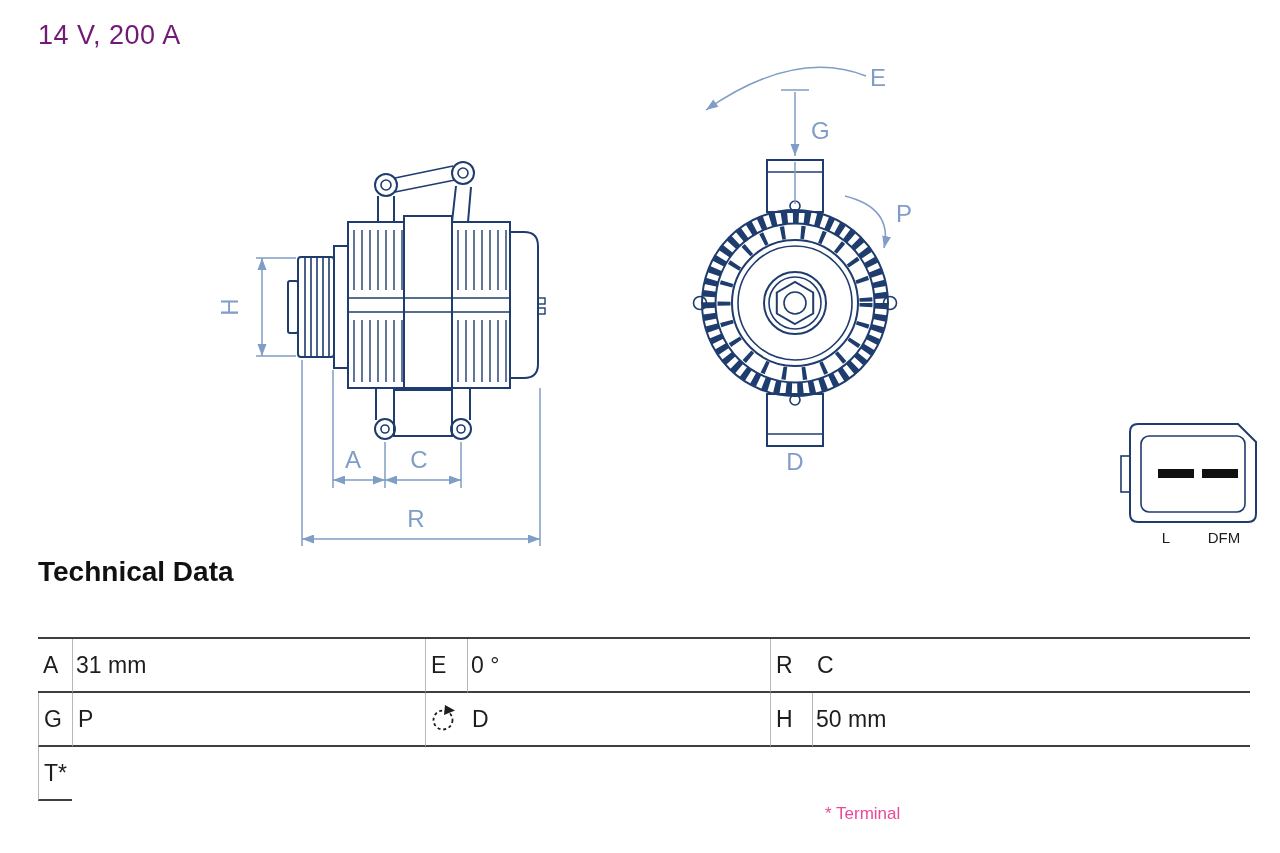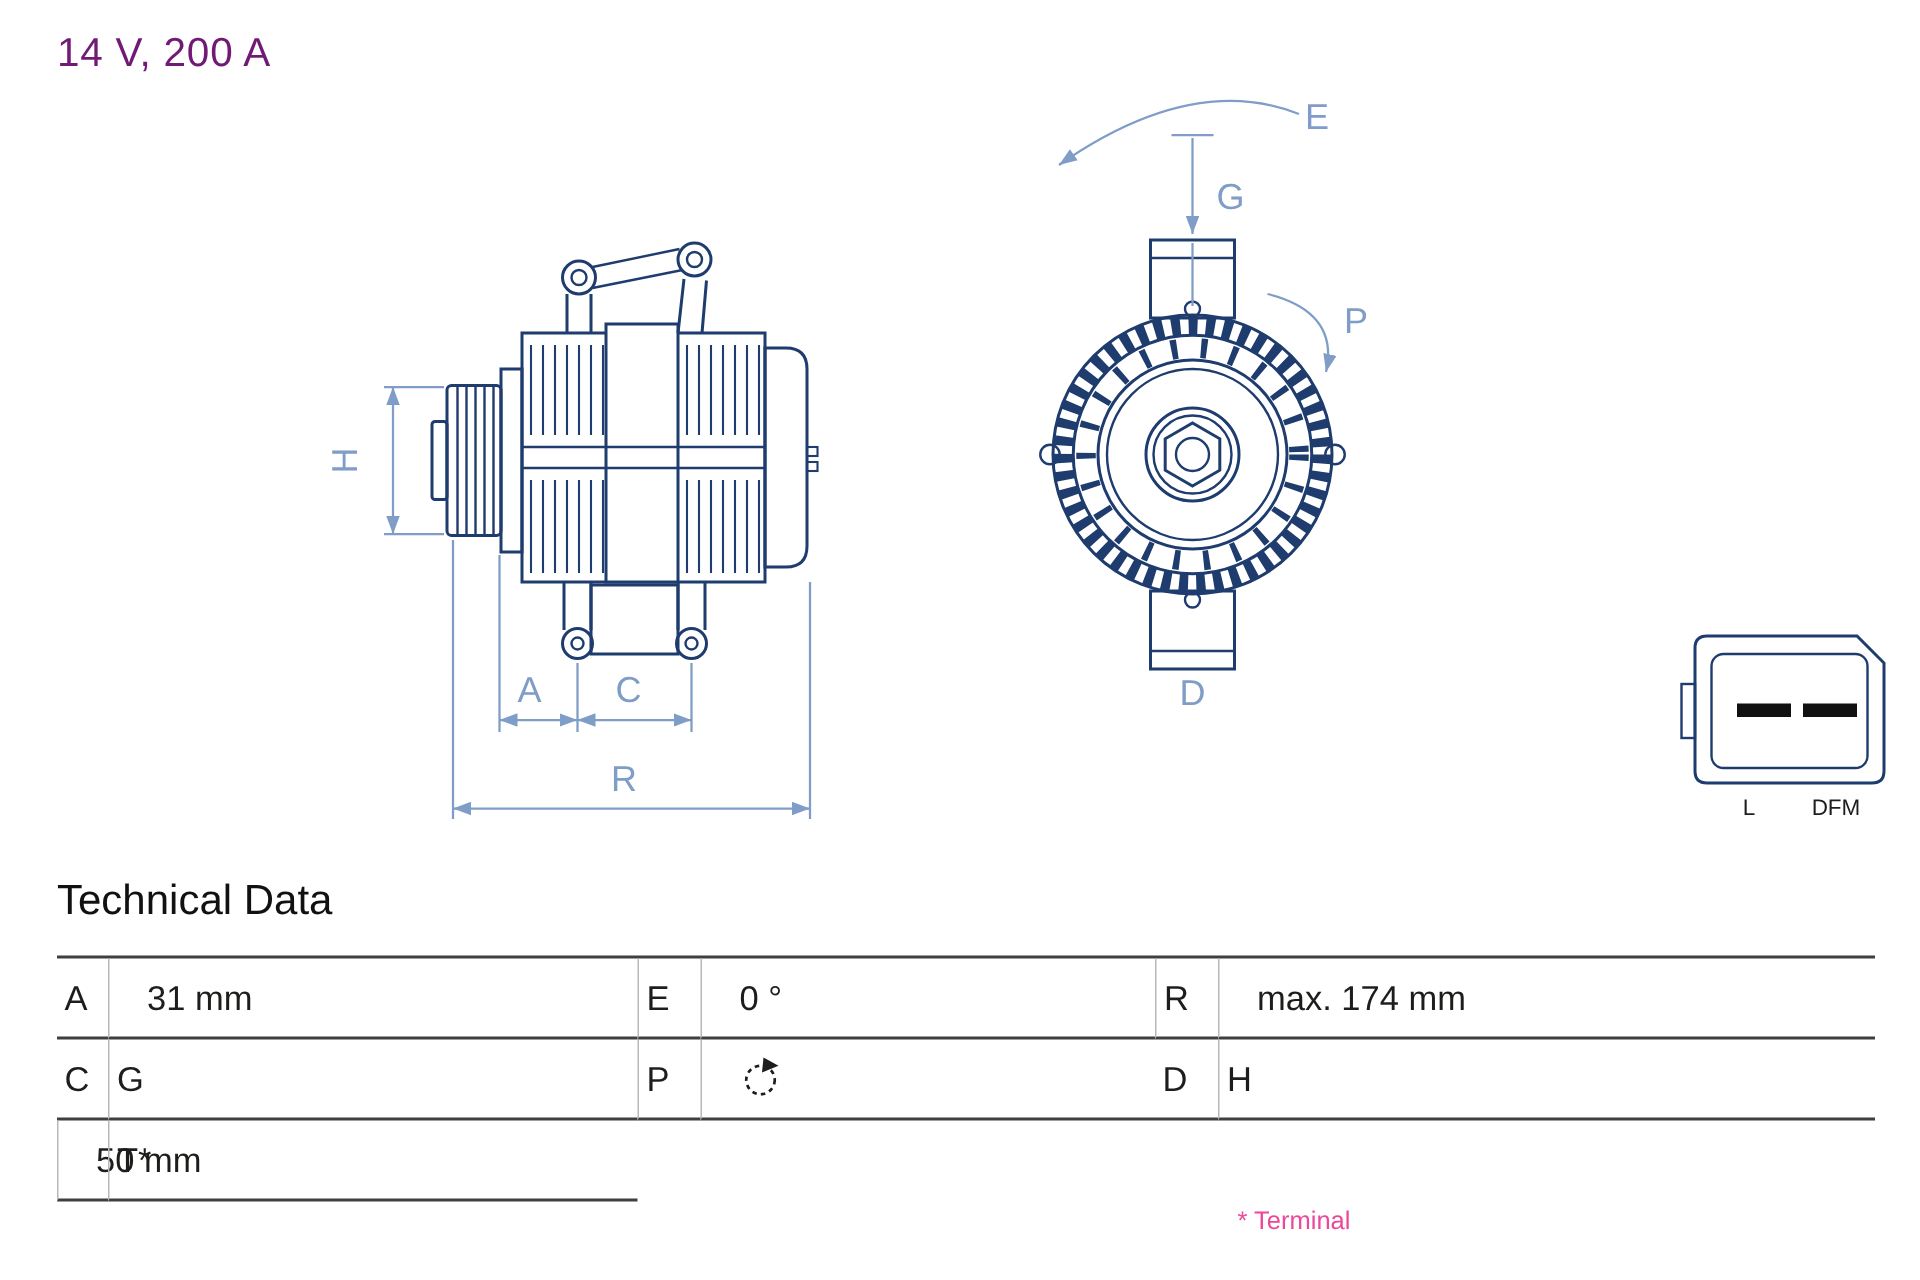--- a/index.html
+++ b/index.html
@@ -9,7 +9,7 @@
   svg text{font-family:"Liberation Sans",sans-serif;}
   .dim{font-size:24px;fill:#7f9dc6;}
   .pinlab{font-size:15px;fill:#1d1d1b;}
-  .heading{left:38px;top:584px;font-size:28px;font-weight:normal;color:#111;}
+  .heading{left:38px;top:556px;font-size:28px;font-weight:bold;color:#111;}
   .table{left:38px;top:637px;width:1212px;display:grid;
     grid-template-columns:34px 353px 42px 303px 42px 438px;
     grid-auto-rows:54px;border-top:2px solid #3f3f3f;}

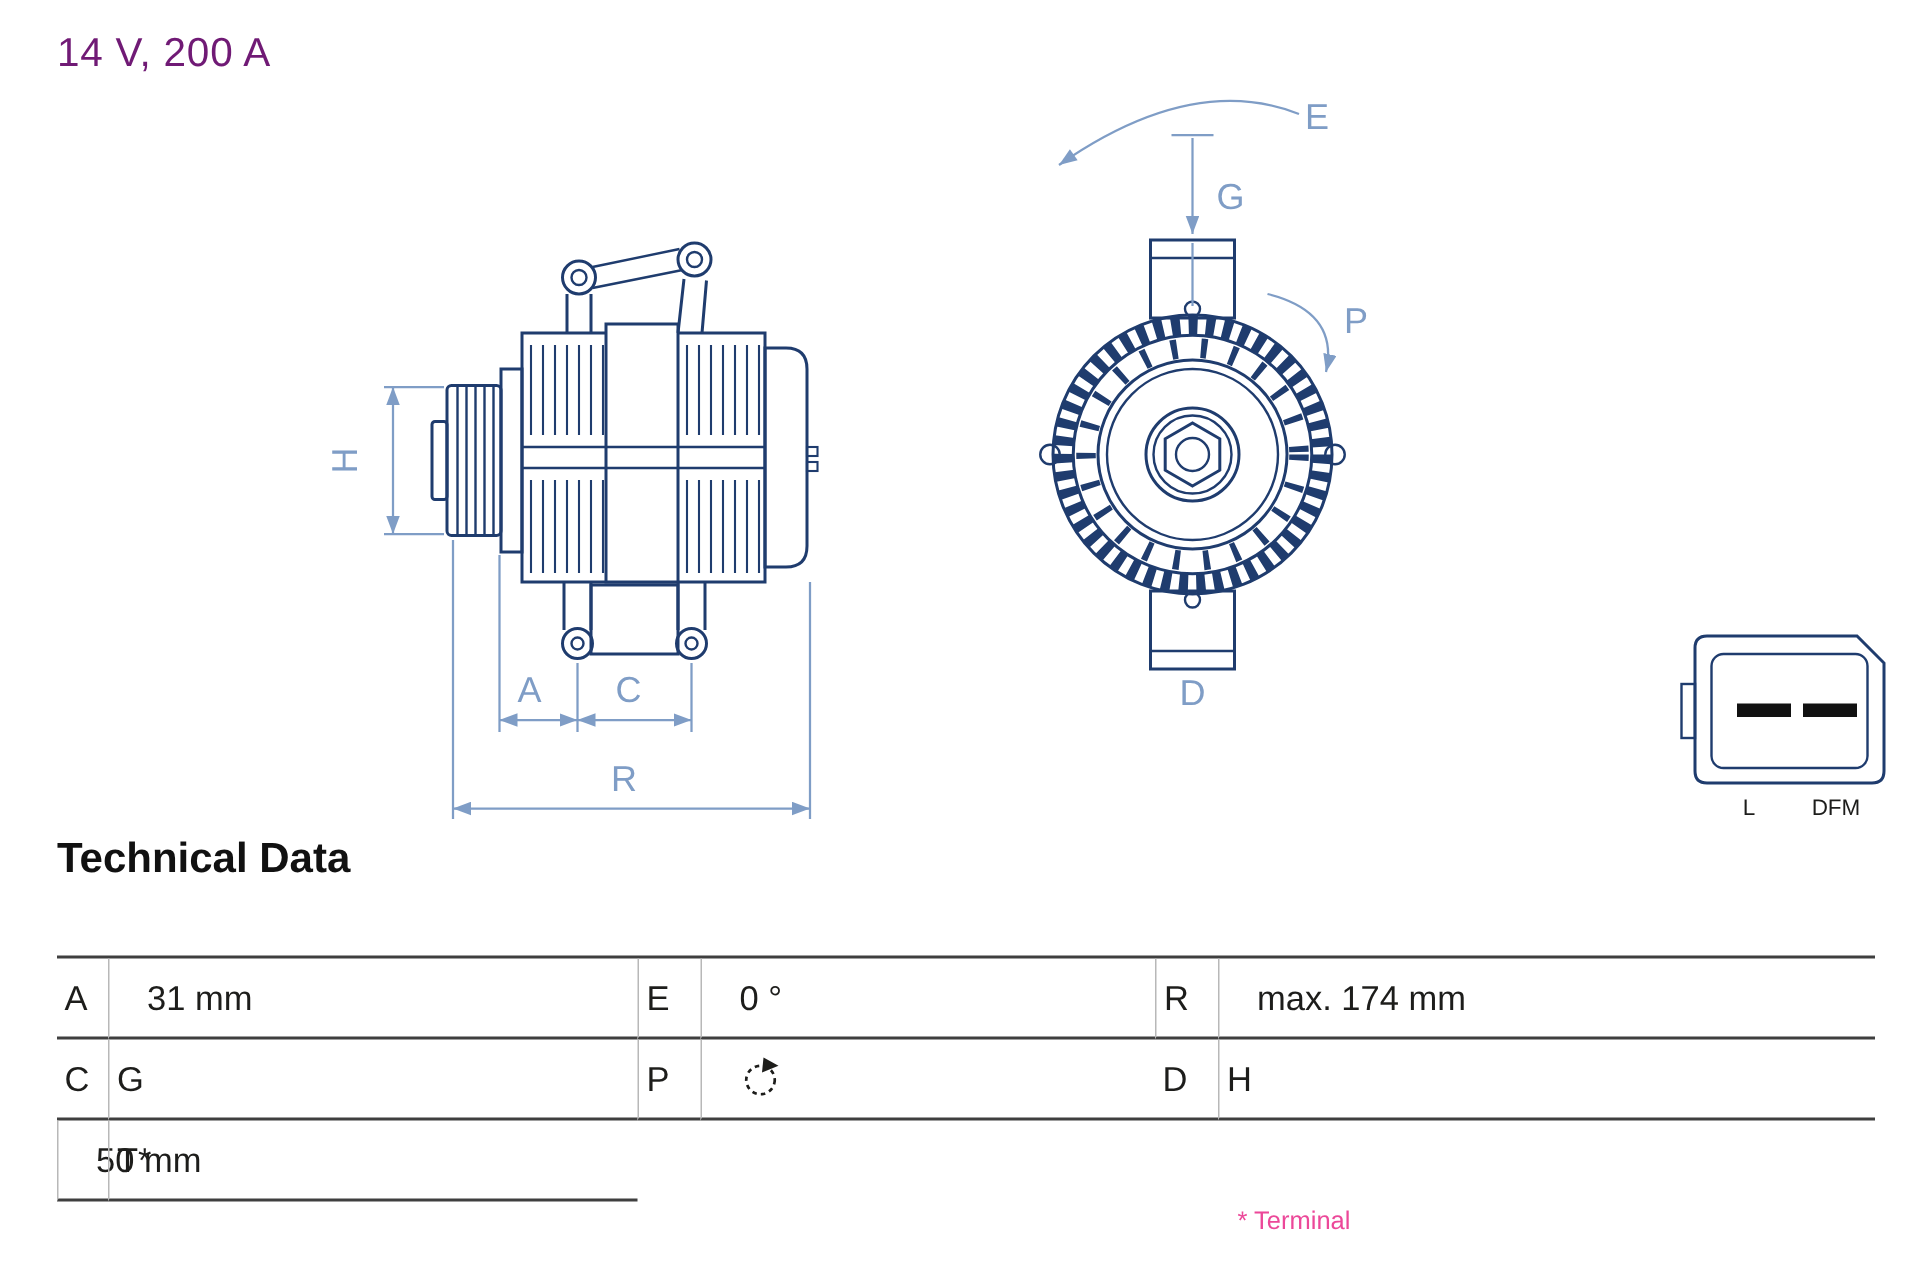--- a/index.html
+++ b/index.html
@@ -14,7 +14,7 @@
     grid-template-columns:34px 353px 42px 303px 42px 438px;
     grid-auto-rows:54px;border-top:2px solid #3f3f3f;}
   .cell{display:flex;align-items:center;font-size:23px;border-bottom:2px solid #3f3f3f;
-    border-left:1px solid #b8b8b8;padding-left:25px;box-sizing:border-box;white-space:nowrap;}
+    border-left:1px solid #b8b8b8;padding-left:3px;box-sizing:border-box;white-space:nowrap;}
   .cell.letter{padding-left:5px;}
   .cell.c0{border-left:none;}
   .footnote{left:825px;top:804px;font-size:17px;color:#ec4899;}

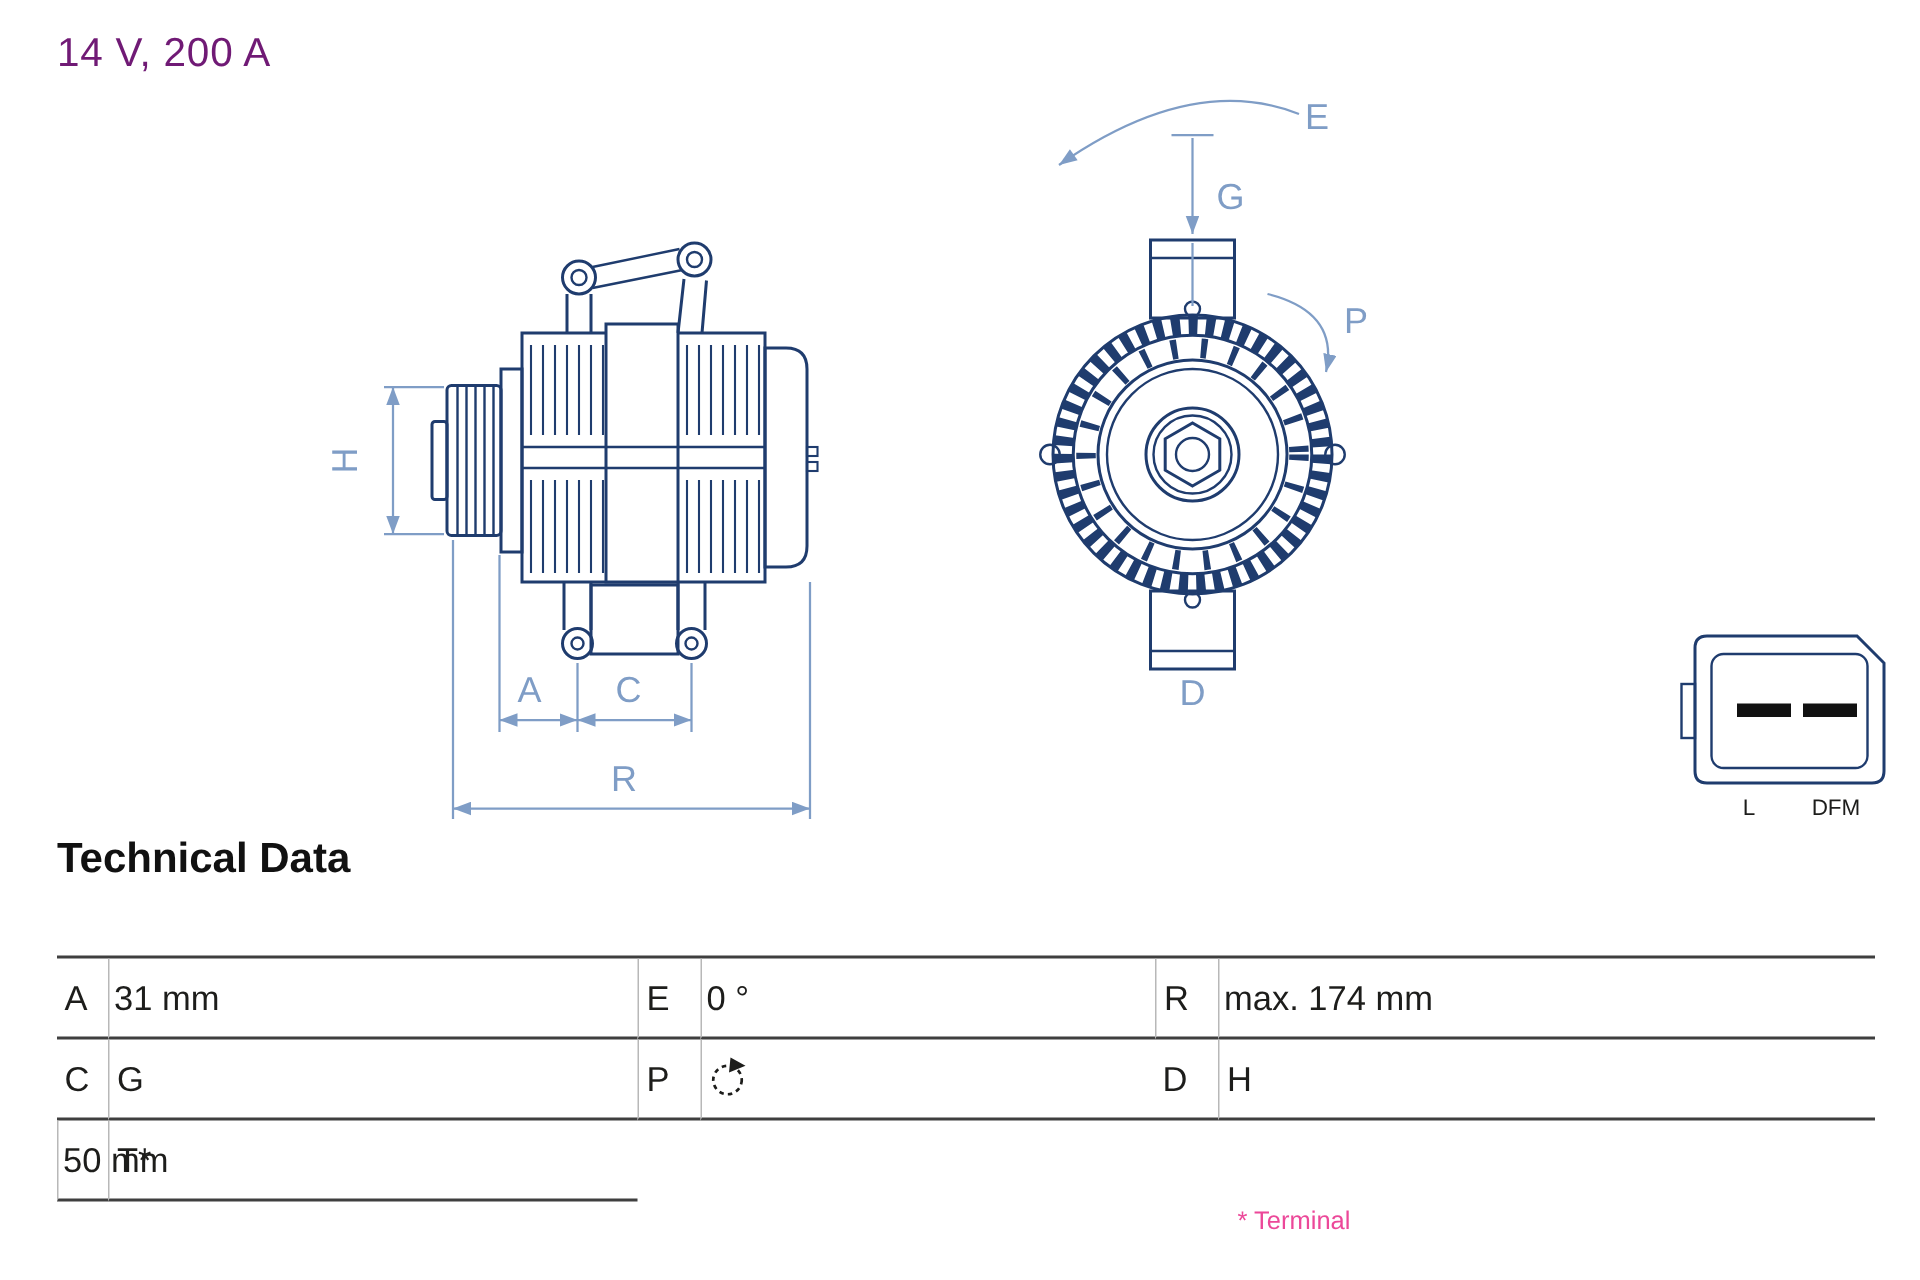--- a/index.html
+++ b/index.html
@@ -136,7 +136,6 @@
   <div class="cell letter">E</div>
   <div class="cell value">0 °</div>
   <div class="cell letter">R</div>
-  <div class="cell value">max. 174 mm</div>
 
   <div class="cell letter c0">C</div>
   <div class="cell letter">G</div>

